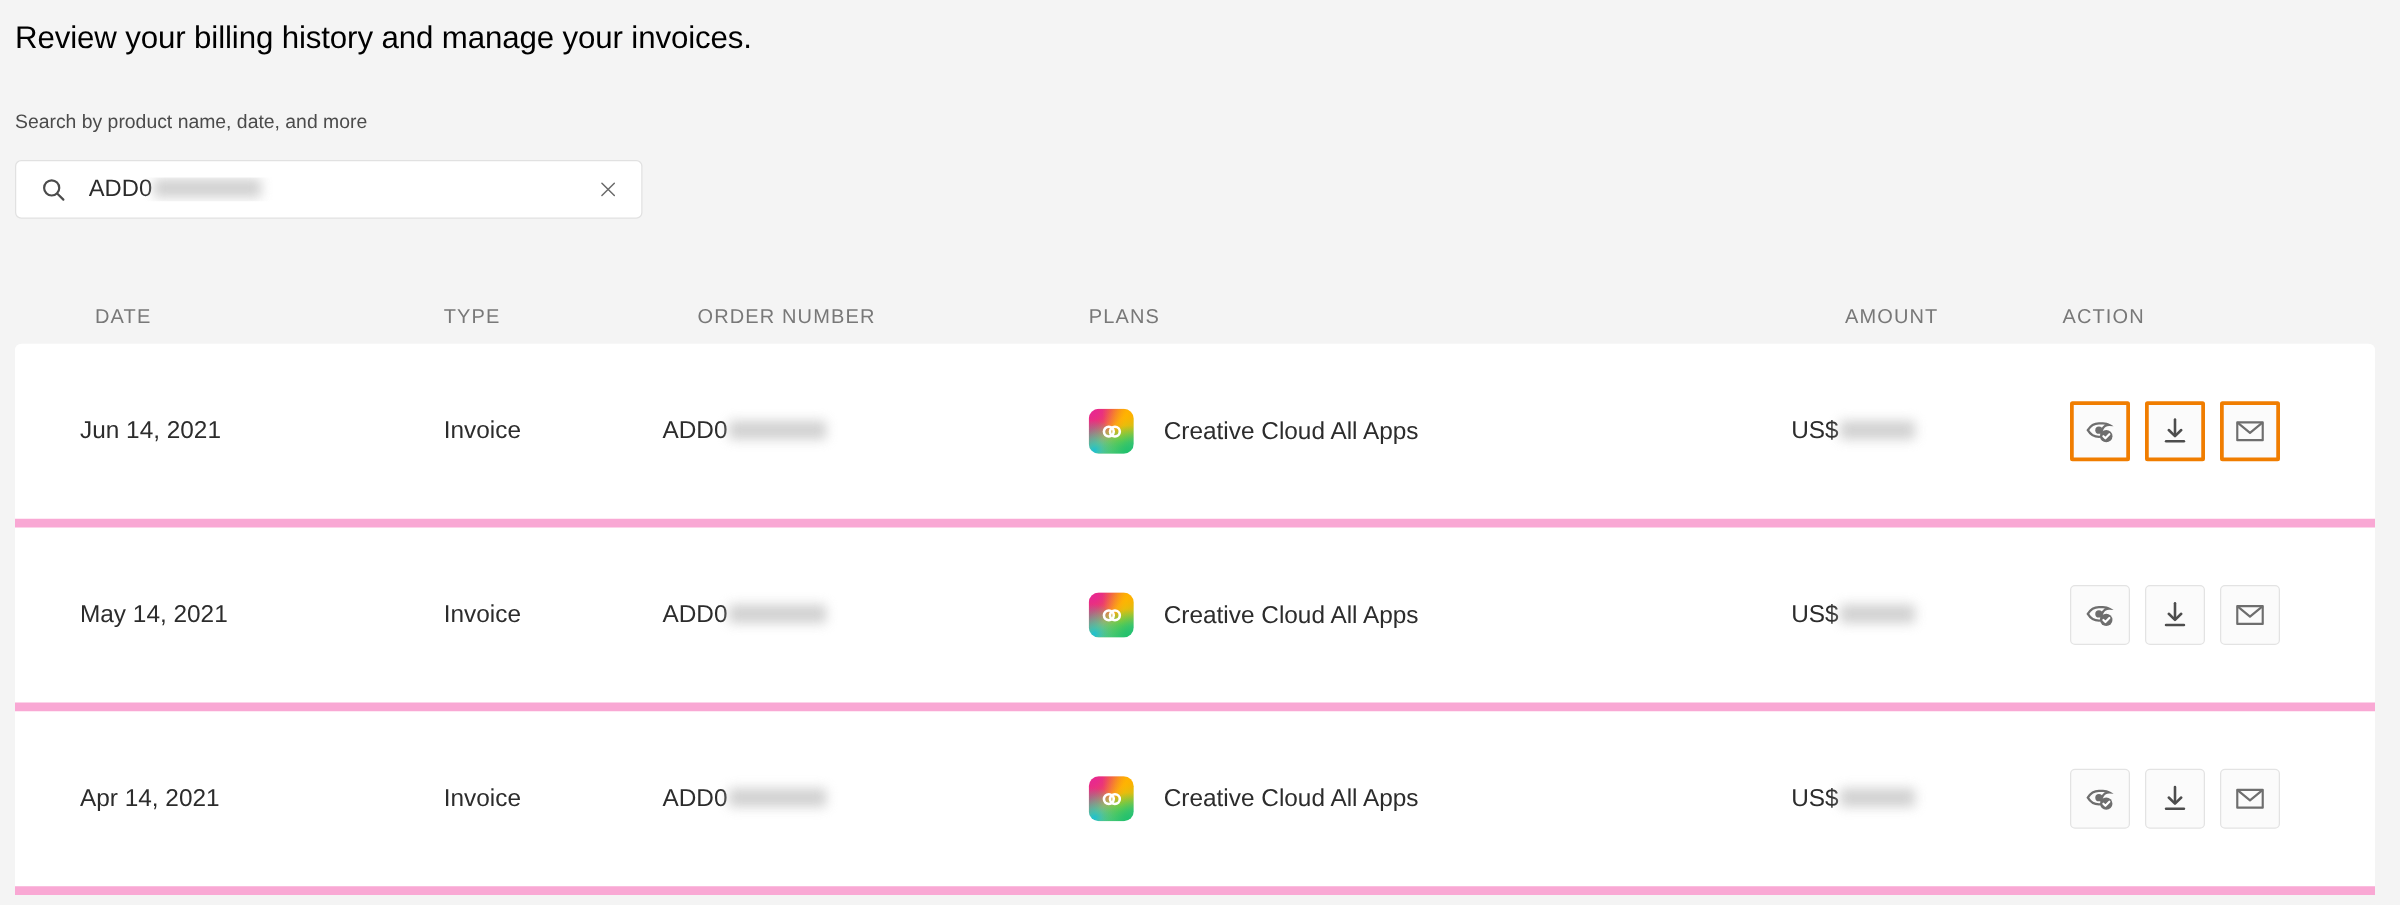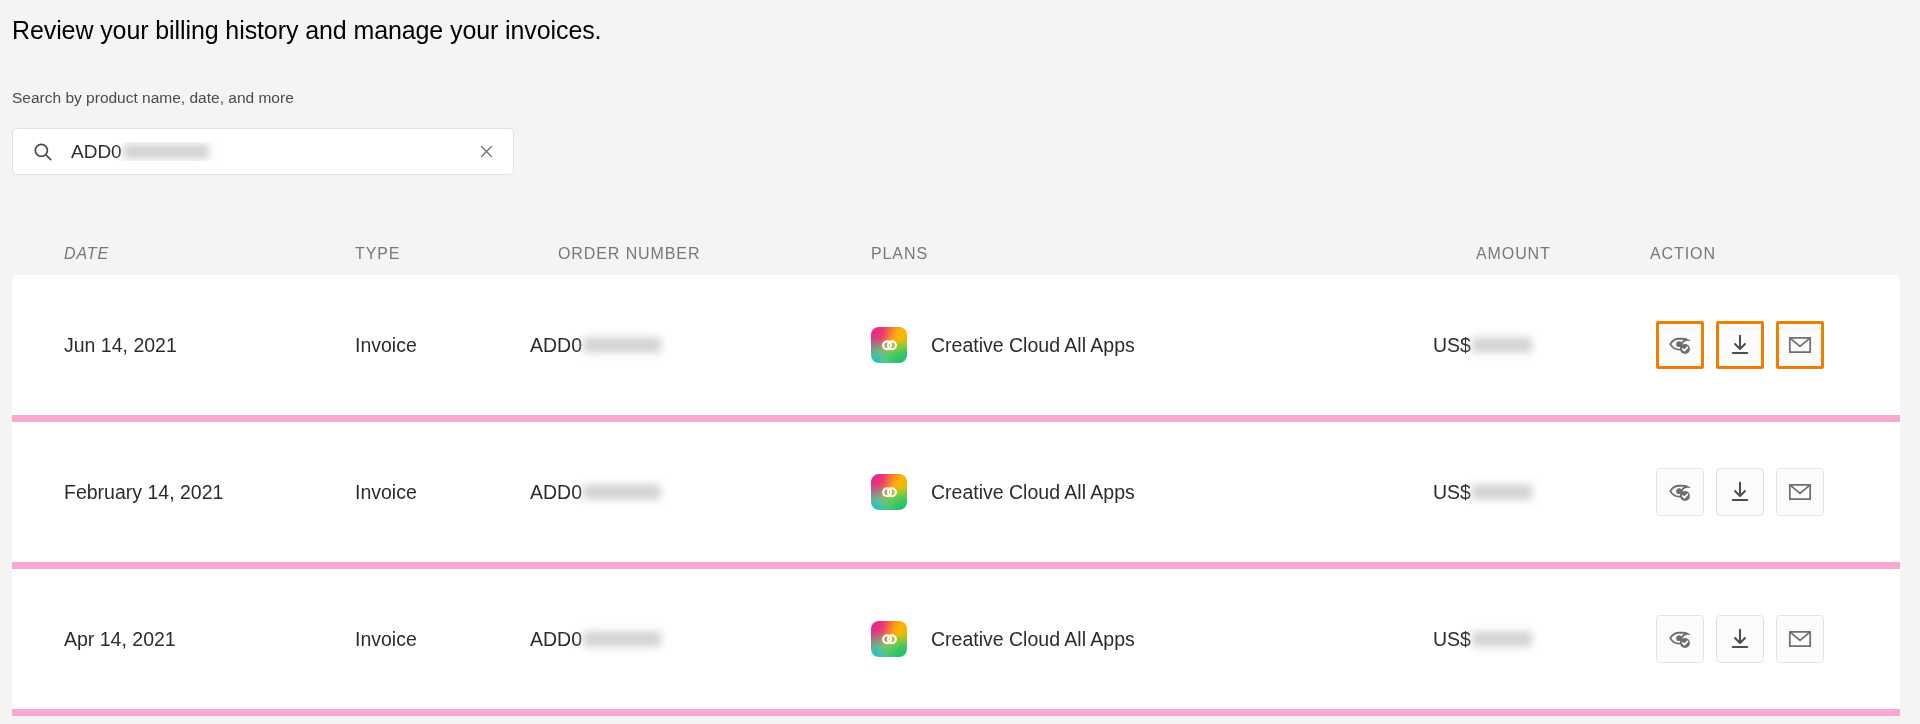--- a/index.html
+++ b/index.html
@@ -114,7 +114,7 @@
     white-space: nowrap;
     font-weight: 400;
   }
-  .c-date   { left: 64px; font-style: italic; }
+  .c-date   { left: 76px; }
   .c-type   { left: 355px; }
   .c-order  { left: 558px; }
   .c-plans  { left: 871px; }

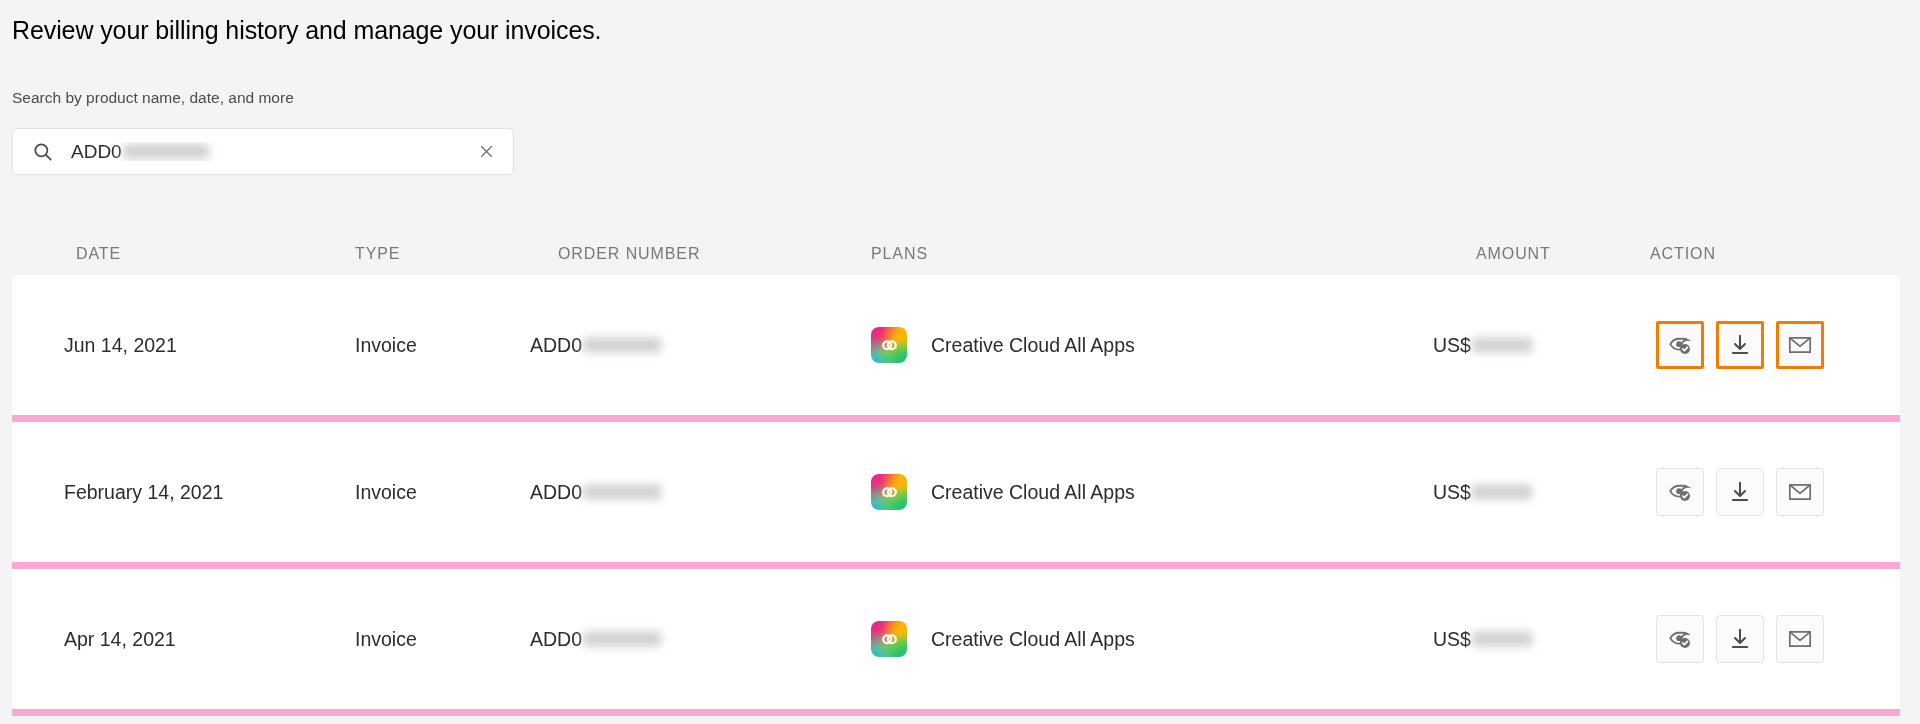--- a/index.html
+++ b/index.html
@@ -298,7 +298,7 @@
       </div>
     </div>
     <div class="row">
-      <div class="cell cell-date">February 14, 2021</div>
+      <div class="cell cell-date">May 14, 2021</div>
       <div class="cell cell-type">Invoice</div>
       <div class="cell cell-order"><span>ADD0</span><span class="redact"></span></div>
       <div class="cell cell-plan">

